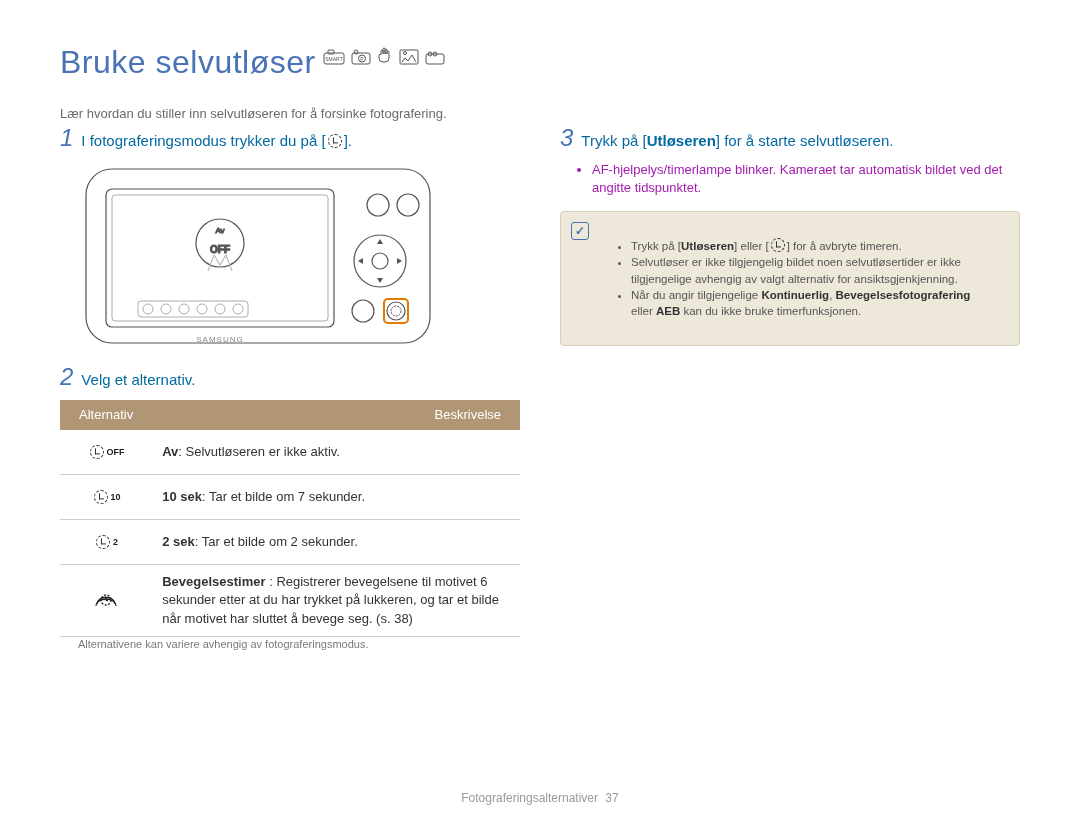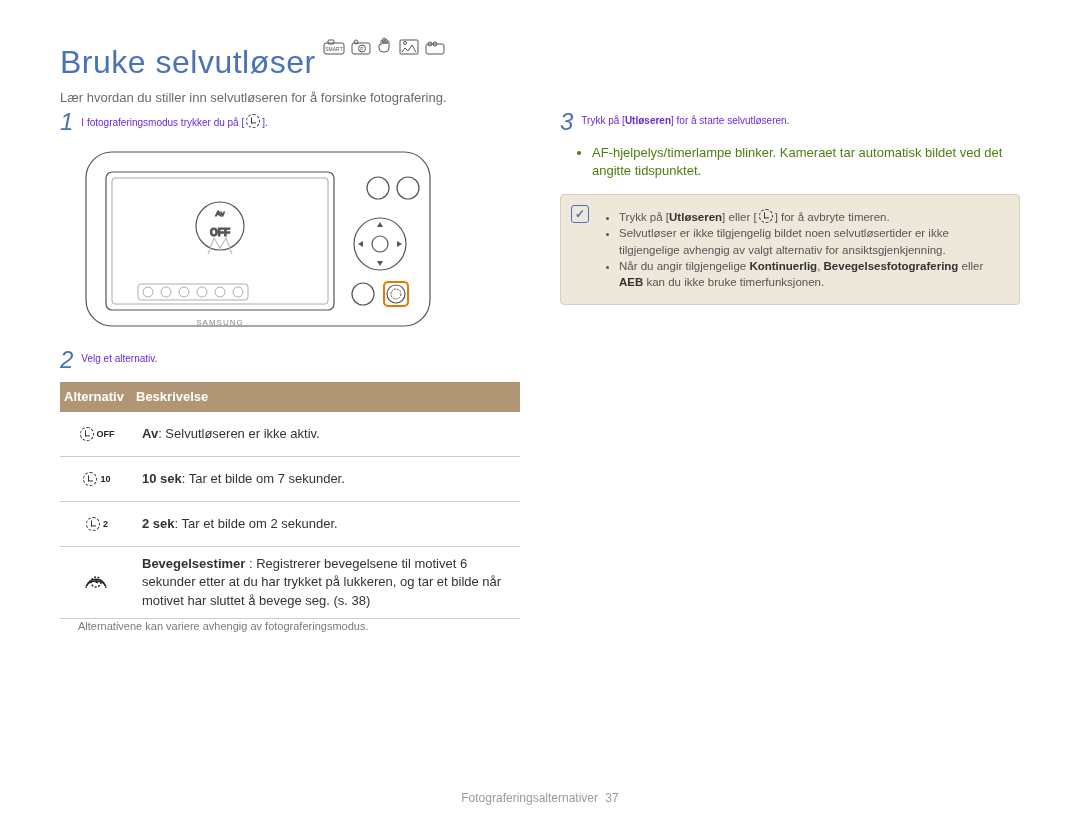--- a/index.html
+++ b/index.html
@@ -13,7 +13,7 @@
 *{box-sizing:border-box}
 body{margin:0;font-family:Arial,Helvetica,sans-serif;color:var(--text);font-size:13px;line-height:1.4;background:#fff}
 .page{width:1080px;height:815px;padding:40px 60px 0 60px;position:relative}
-.title-row{display:flex;align-items:flex-start;gap:7px;margin-bottom:4px}
+.title-row{display:flex;align-items:center;gap:7px;margin-bottom:20px}
 .title{font-size:32px;color:var(--accent);font-weight:400;letter-spacing:0.5px}
 .title-icons{display:flex;gap:6px;align-items:center;color:#555;font-size:18px;position:relative;top:-3px}
 .subtitle{color:var(--muted);font-size:13px;margin-bottom:3px}

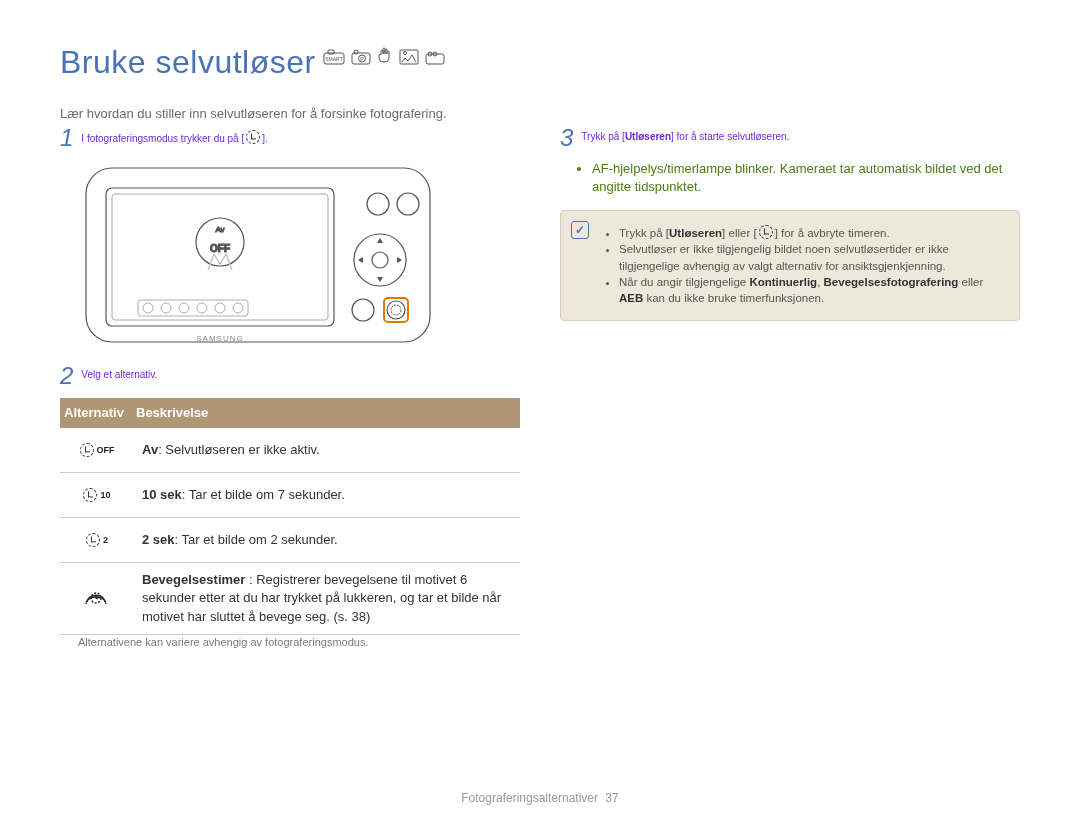--- a/index.html
+++ b/index.html
@@ -21,7 +21,7 @@
 .col{flex:1;min-width:0}
 .step{display:flex;align-items:flex-start;gap:8px;margin-bottom:10px}
 .step-num{font-size:24px;color:var(--accent);font-style:italic;font-weight:400;line-height:1}
-.step-text{font-size:10px;color:#6d28d9;padding-top:4px}
+.step-text{font-size:15px;color:#0369a1;padding-top:4px}
 .step-text b{font-weight:bold}
 .cam{margin:6px 0 14px 18px}
 .cam svg{display:block}

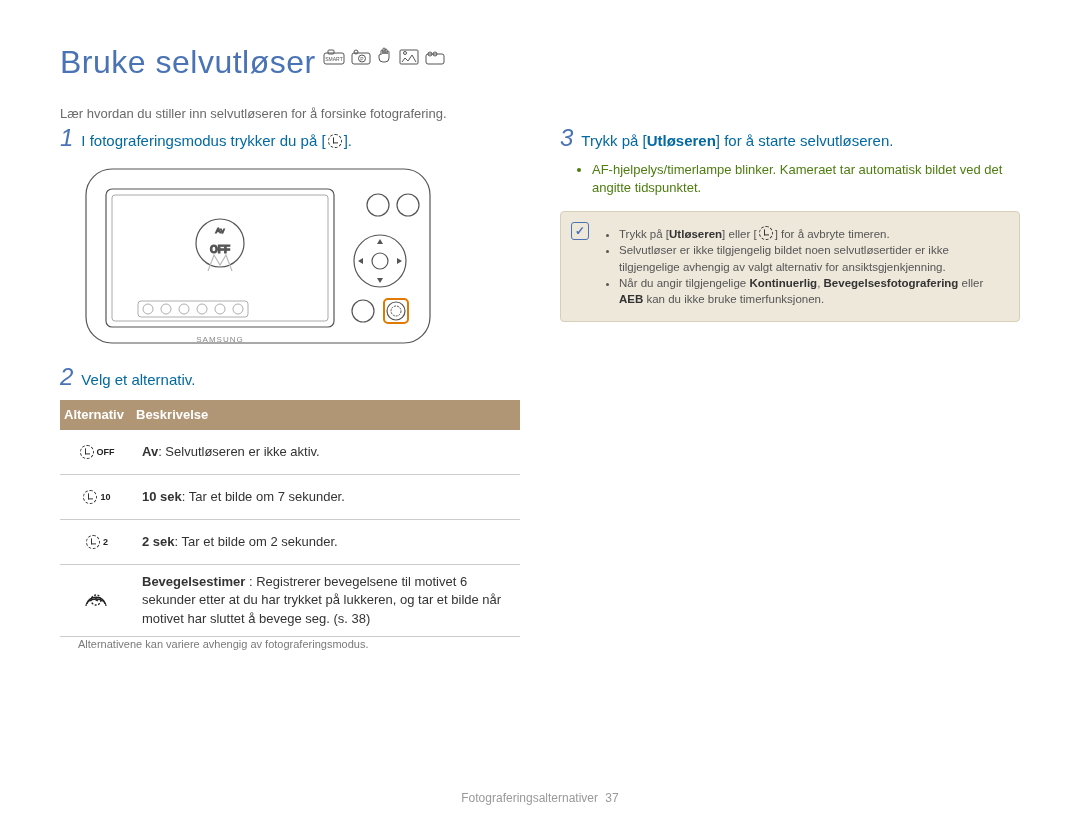--- a/index.html
+++ b/index.html
@@ -33,7 +33,7 @@
 .table-icon{display:flex;align-items:center;justify-content:center;height:28px;color:#222;font-size:18px}
 .table-icon .sub{font-size:9px;font-weight:bold;margin-left:1px}
 .footnote{font-size:11px;color:#7a7a7a;margin-left:18px}
-.bullets{margin:4px 0 14px 32px;padding:0;list-style:disc;color:#4d7c0f;font-size:13px}
+.bullets{margin:4px 0 14px 32px;padding:0;list-style:disc;color:#a21caf;font-size:13px}
 .bullets li{margin-bottom:2px}
 .note{background:var(--note-bg);border:1px solid var(--note-border);border-radius:4px;padding:10px 12px 10px 40px;position:relative;font-size:11.5px;color:#555;margin-top:6px}
 .note .info-icon{position:absolute;left:10px;top:10px;width:18px;height:18px;border:1.5px solid var(--accent);border-radius:3px;display:flex;align-items:center;justify-content:center;color:var(--accent);font-weight:bold;font-size:12px}

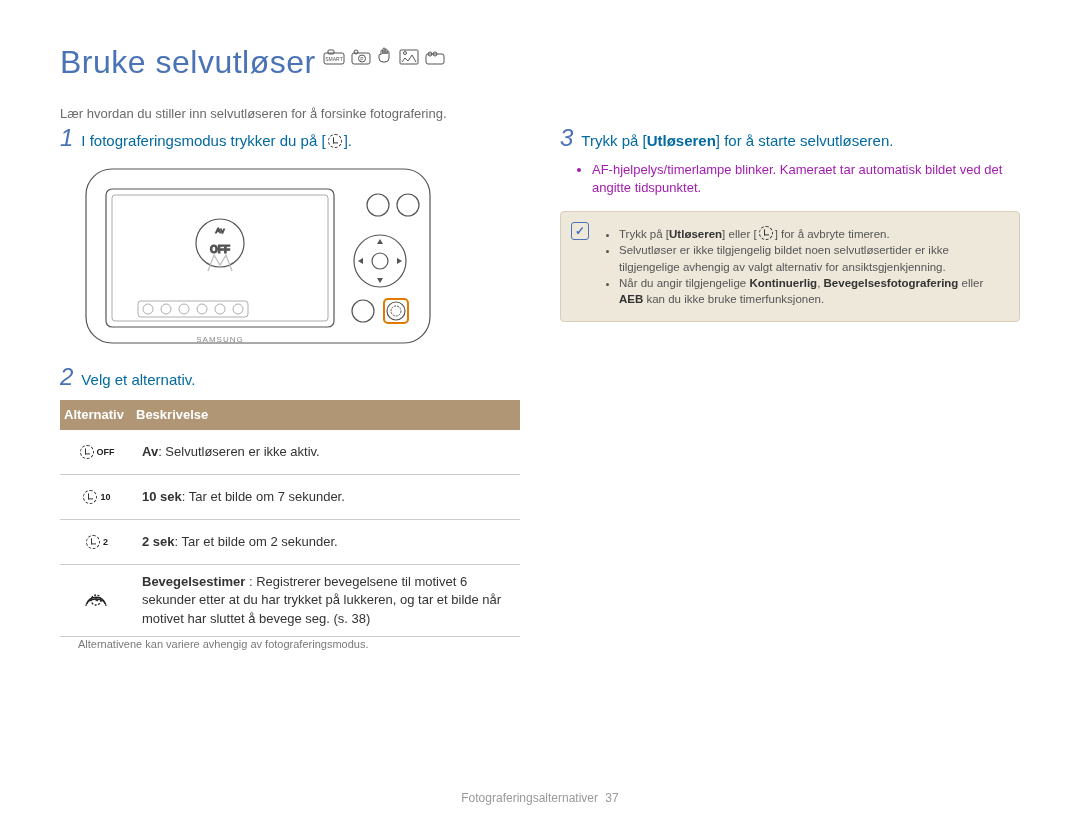--- a/index.html
+++ b/index.html
@@ -37,7 +37,7 @@
 .bullets li{margin-bottom:2px}
 .note{background:var(--note-bg);border:1px solid var(--note-border);border-radius:4px;padding:10px 12px 10px 40px;position:relative;font-size:11.5px;color:#555;margin-top:6px}
 .note .info-icon{position:absolute;left:10px;top:10px;width:18px;height:18px;border:1.5px solid var(--accent);border-radius:3px;display:flex;align-items:center;justify-content:center;color:var(--accent);font-weight:bold;font-size:12px}
-.note ul{margin:4px;padding-left:14px;list-style:disc}
+.note ul{margin:16px;padding-left:14px;list-style:disc}
 .note b{font-weight:bold;color:#333}
 .inline-icon{display:inline-block;width:14px;height:14px;border:1.5px solid #333;border-radius:50%;position:relative;vertical-align:-2px;margin:0 2px}
 .inline-icon::before{content:"";position:absolute;left:50%;top:50%;width:4px;height:5px;border-left:1.5px solid #333;border-bottom:1.5px solid #333;transform:translate(-40%,-60%)}

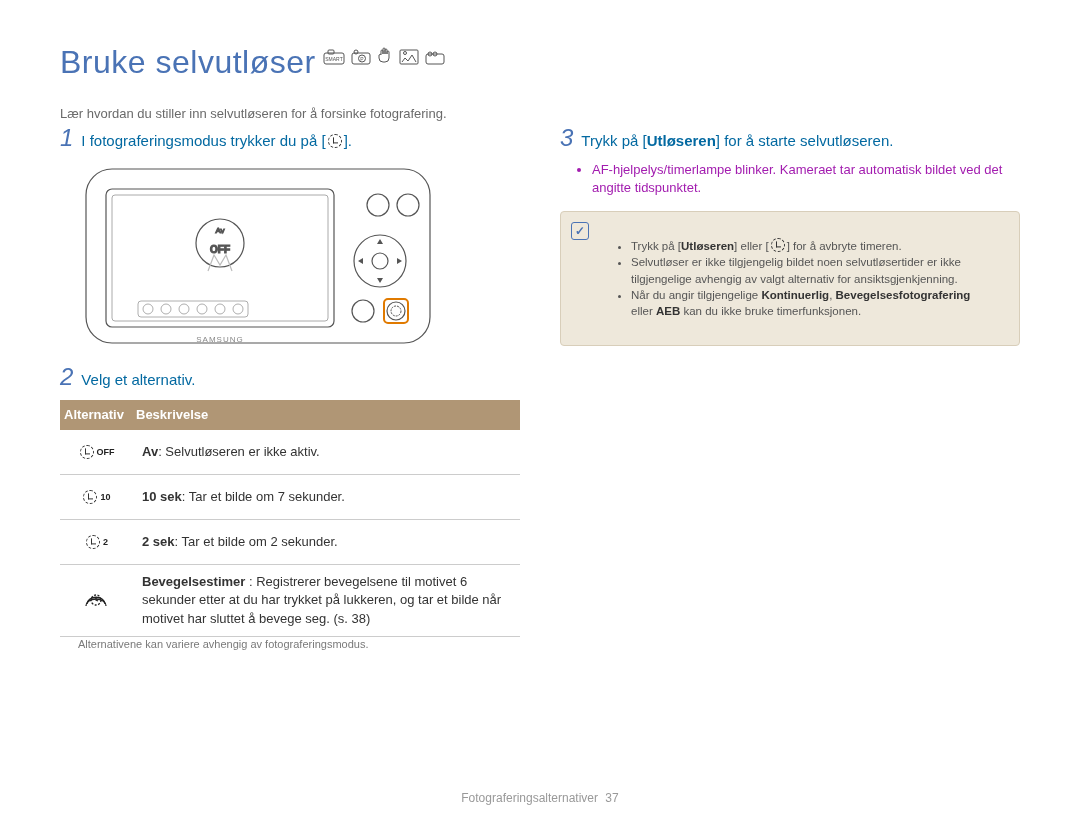--- a/index.html
+++ b/index.html
@@ -26,7 +26,7 @@
 .cam{margin:6px 0 14px 18px}
 .cam svg{display:block}
 .table{width:100%;border-collapse:collapse;margin-top:6px}
-.table th{background:var(--tan);color:#fff;text-align:left;padding:6px 4px;font-weight:700;font-size:13px}
+.table th{background:var(--tan);color:#fff;text-align:right;padding:6px 19px;font-weight:400;font-size:13px}
 .table th:first-child{width:72px}
 .table td{border-bottom:1px solid #ccc;padding:8px 10px;vertical-align:middle;font-size:13px;color:#333}
 .table td b{font-weight:bold}

